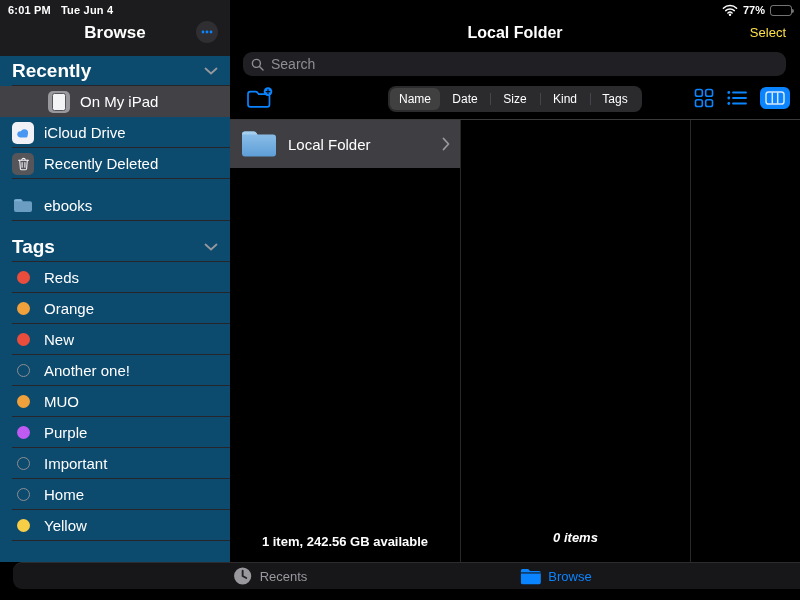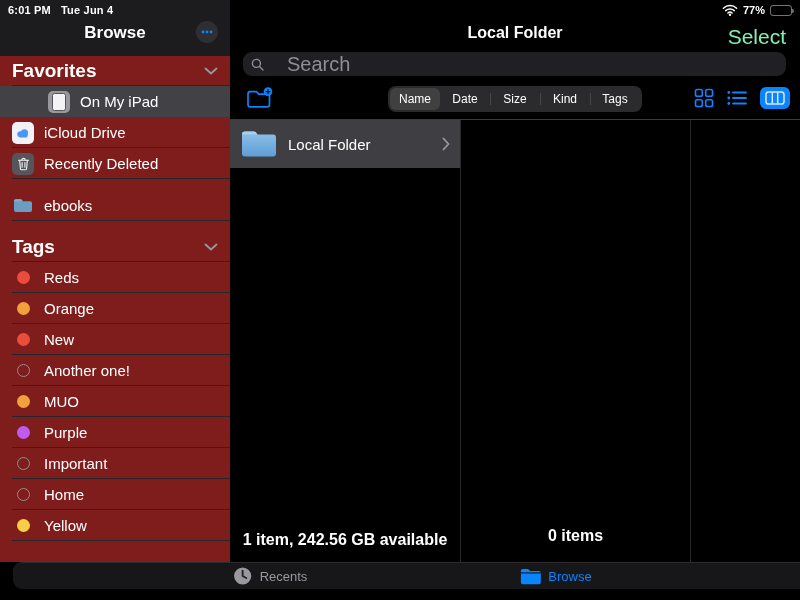--- a/index.html
+++ b/index.html
@@ -7,7 +7,7 @@
           font-family:"Liberation Sans",sans-serif;color:#fff;-webkit-font-smoothing:antialiased;}
 
   
-  .sidebar{position:absolute;left:0;top:0;width:230px;height:562px;background:#7f1d1d;}
+  .sidebar{position:absolute;left:0;top:0;width:230px;height:562px;background:#0c4a6e;}
   .sidebar-header{position:relative;height:56px;background:#1c1c1e;}
   .status-left{position:absolute;left:8px;top:4px;font-size:11px;font-weight:700;letter-spacing:.2px;color:#fff;display:flex;gap:10px;}
   .sidebar-title{position:absolute;top:23px;left:0;right:0;text-align:center;font-size:17px;font-weight:700;}

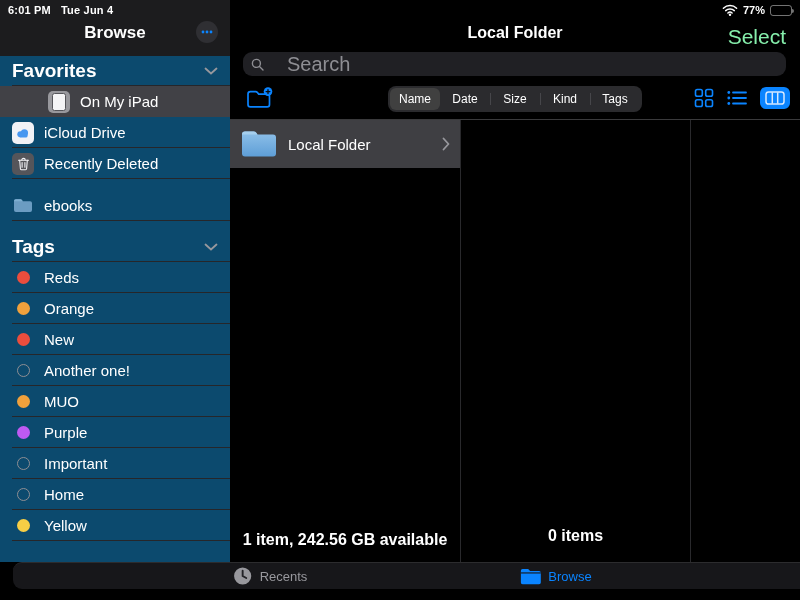--- a/index.html
+++ b/index.html
@@ -36,7 +36,7 @@
   .bat-fill{width:77%;height:100%;background:#fff;border-radius:1.5px;}
   .bat-tip{position:absolute;right:-3px;top:3px;width:2px;height:4px;background:rgba(255,255,255,.45);border-radius:0 2px 2px 0;}
   .main-title{position:absolute;top:24px;left:0;right:0;text-align:center;font-size:16px;font-weight:700;}
-  .select-btn{position:absolute;top:25px;right:14px;font-size:21px;color:#86efac;cursor:pointer;margin-left:30px;}
+  .select-btn{position:absolute;top:25px;right:14px;font-size:13px;color:#fde047;cursor:pointer;margin-left:30px;}
   .searchbar{position:absolute;top:52px;left:13px;right:14px;height:24px;background:#202024;border-radius:9px;display:flex;align-items:center;padding:0 8px;gap:5px;box-sizing:border-box;}
   .searchbar input{flex:1;background:transparent;border:none;outline:none;color:#fff;font-size:20px;font-family:"Liberation Sans",sans-serif;margin-left:16px;}
   .searchbar input::placeholder{color:#8e8e93;}

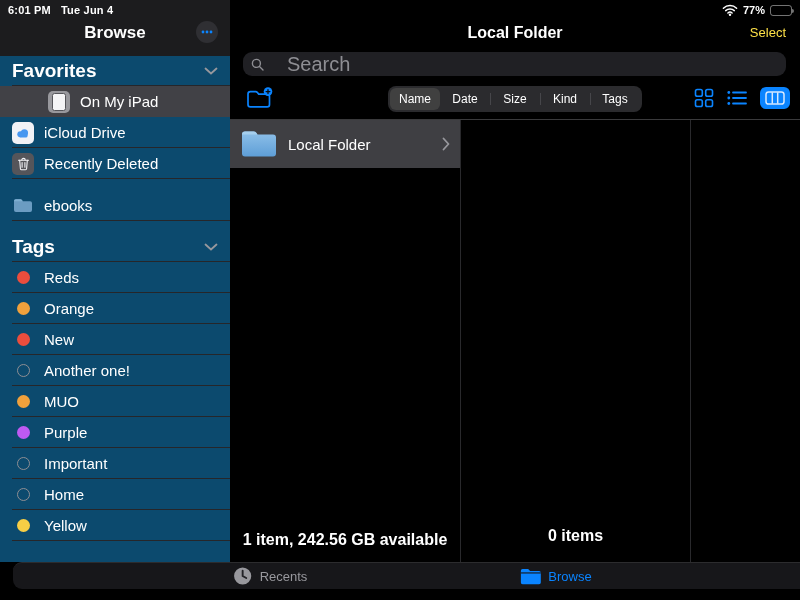--- a/index.html
+++ b/index.html
@@ -92,7 +92,7 @@
     <div class="sidebar-list">
 
       <div class="band">
-        <span>Favorites</span>
+        <span>Recently</span>
         <svg width="14" height="8" viewBox="0 0 14 8">
           <polyline points="1.5,1.5 7,6.5 12.5,1.5" fill="none" stroke="#98989d" stroke-width="1.8" stroke-linecap="round"></polyline>
         </svg>

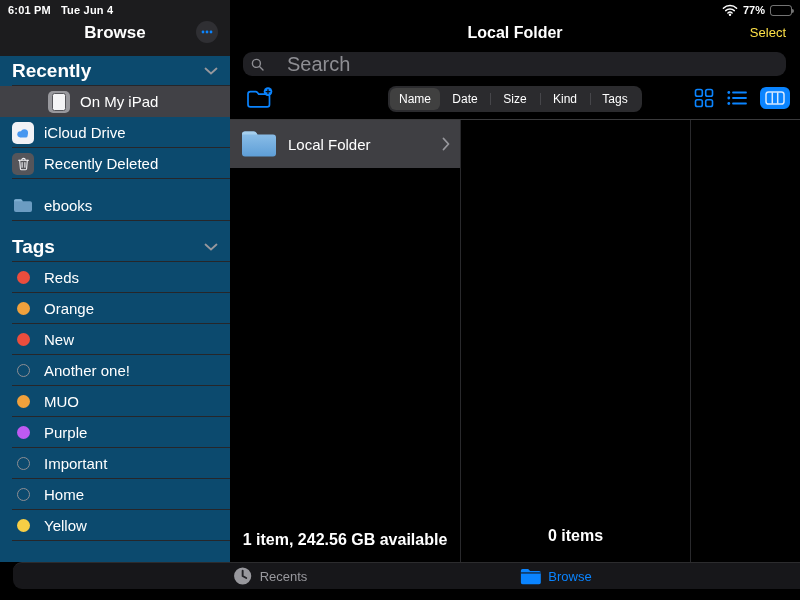--- a/index.html
+++ b/index.html
@@ -38,7 +38,7 @@
   .main-title{position:absolute;top:24px;left:0;right:0;text-align:center;font-size:16px;font-weight:700;}
   .select-btn{position:absolute;top:25px;right:14px;font-size:13px;color:#fde047;cursor:pointer;margin-left:30px;}
   .searchbar{position:absolute;top:52px;left:13px;right:14px;height:24px;background:#202024;border-radius:9px;display:flex;align-items:center;padding:0 8px;gap:5px;box-sizing:border-box;}
-  .searchbar input{flex:1;background:transparent;border:none;outline:none;color:#fff;font-size:20px;font-family:"Liberation Sans",sans-serif;margin-left:16px;}
+  .searchbar input{flex:1;background:transparent;border:none;outline:none;color:#fff;font-size:14px;font-family:"Liberation Sans",sans-serif;}
   .searchbar input::placeholder{color:#8e8e93;}
   .toolbar{position:absolute;top:86px;left:0;right:0;height:26px;}
   .newfolder{position:absolute;left:16px;top:1px;cursor:pointer;}

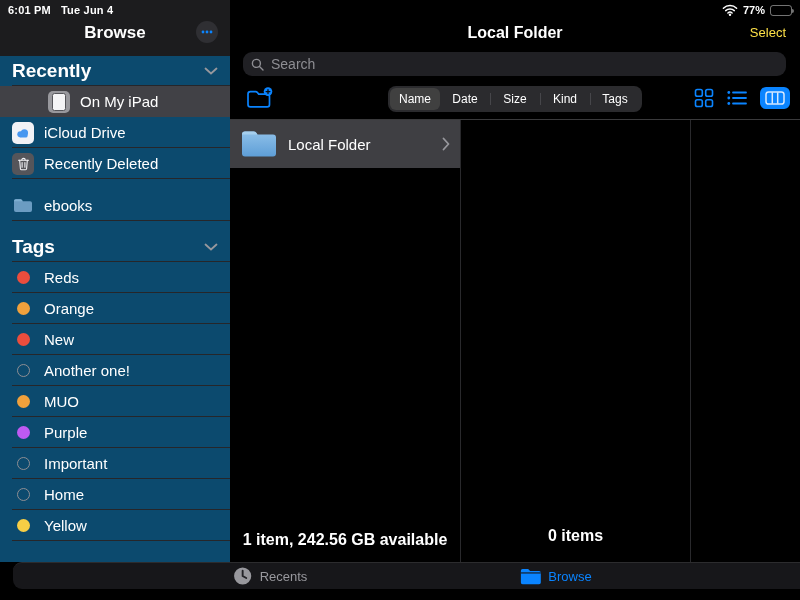--- a/index.html
+++ b/index.html
@@ -59,7 +59,7 @@
   .colsep{width:1px;background:#29292c;}
   .file-row{height:48px;background:#3f3f43;display:flex;align-items:center;padding:0 10px;gap:10px;cursor:pointer;}
   .file-label{font-size:15px;color:#fff;flex:1;}
-  .col-footer{position:absolute;left:0;right:0;text-align:center;font-size:16px;font-weight:700;color:#fff;}
+  .col-footer{position:absolute;left:0;right:0;text-align:center;font-size:13px;font-weight:700;color:#fff;}
   .f1{bottom:13px;} .f2{bottom:17px;}
 
   

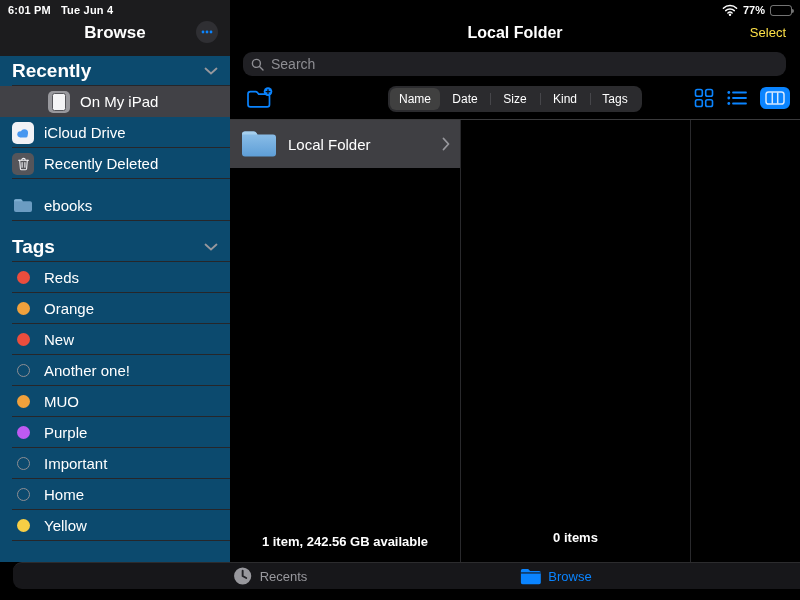--- a/index.html
+++ b/index.html
@@ -54,7 +54,7 @@
   .columns{position:absolute;top:119px;left:0;right:0;bottom:0;border-top:1px solid #3a3a3c;display:flex;}
   .col{position:relative;background:#000;}
   .col1{width:230px;}
-  .col2{width:229px;}
+  .col2{width:229px;font-style:italic;}
   .col3{flex:1;}
   .colsep{width:1px;background:#29292c;}
   .file-row{height:48px;background:#3f3f43;display:flex;align-items:center;padding:0 10px;gap:10px;cursor:pointer;}

